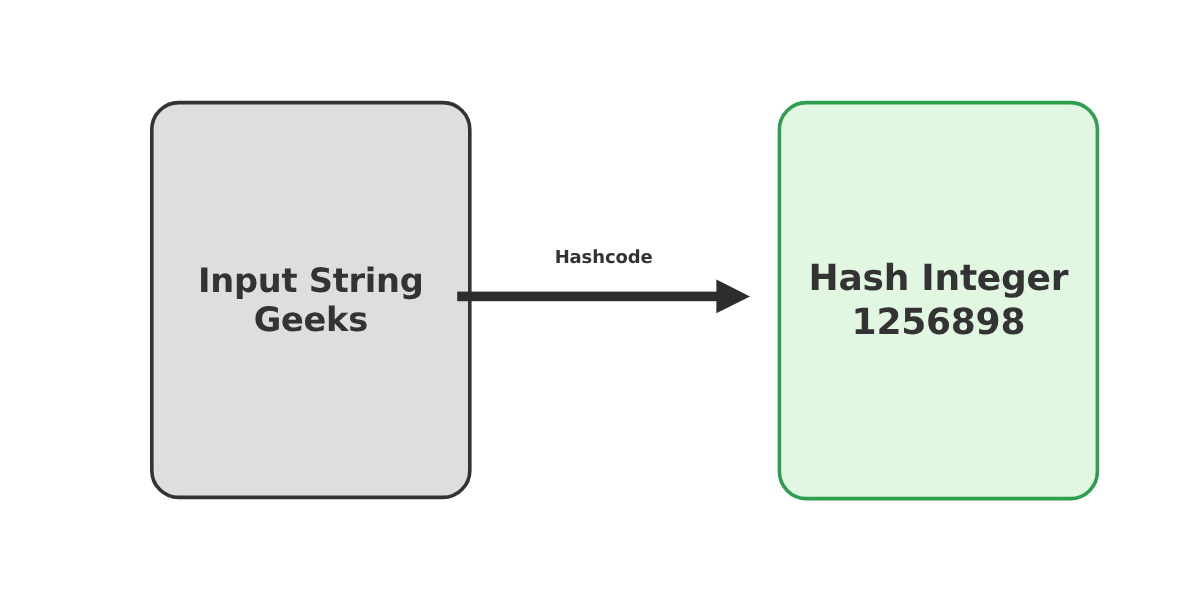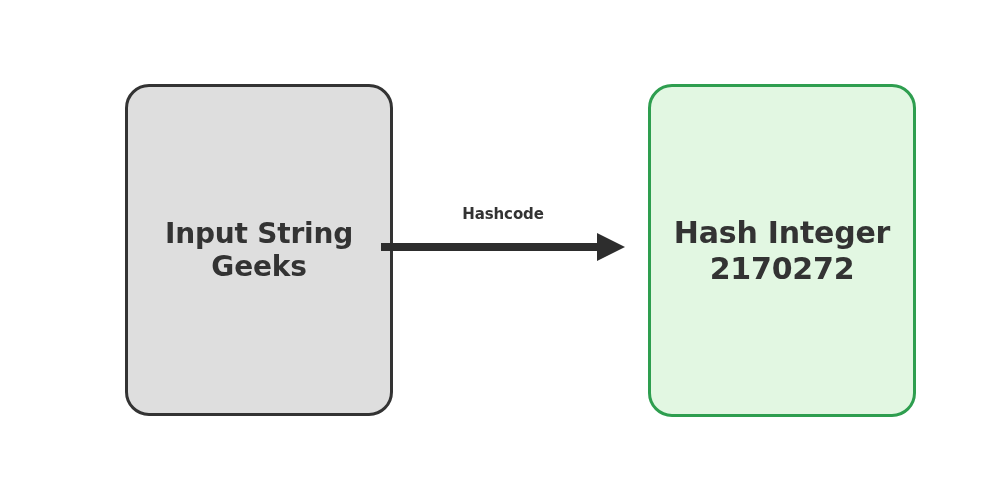--- a/index.html
+++ b/index.html
@@ -113,7 +113,7 @@
 
   <div class="node node-output">
     <div class="node-label">Hash Integer
-2170272</div>
+1256898</div>
   </div>
 
 </div>

